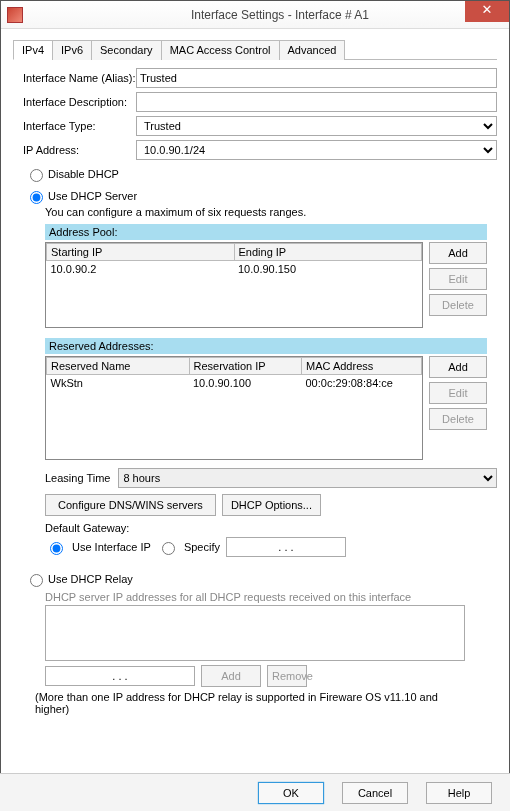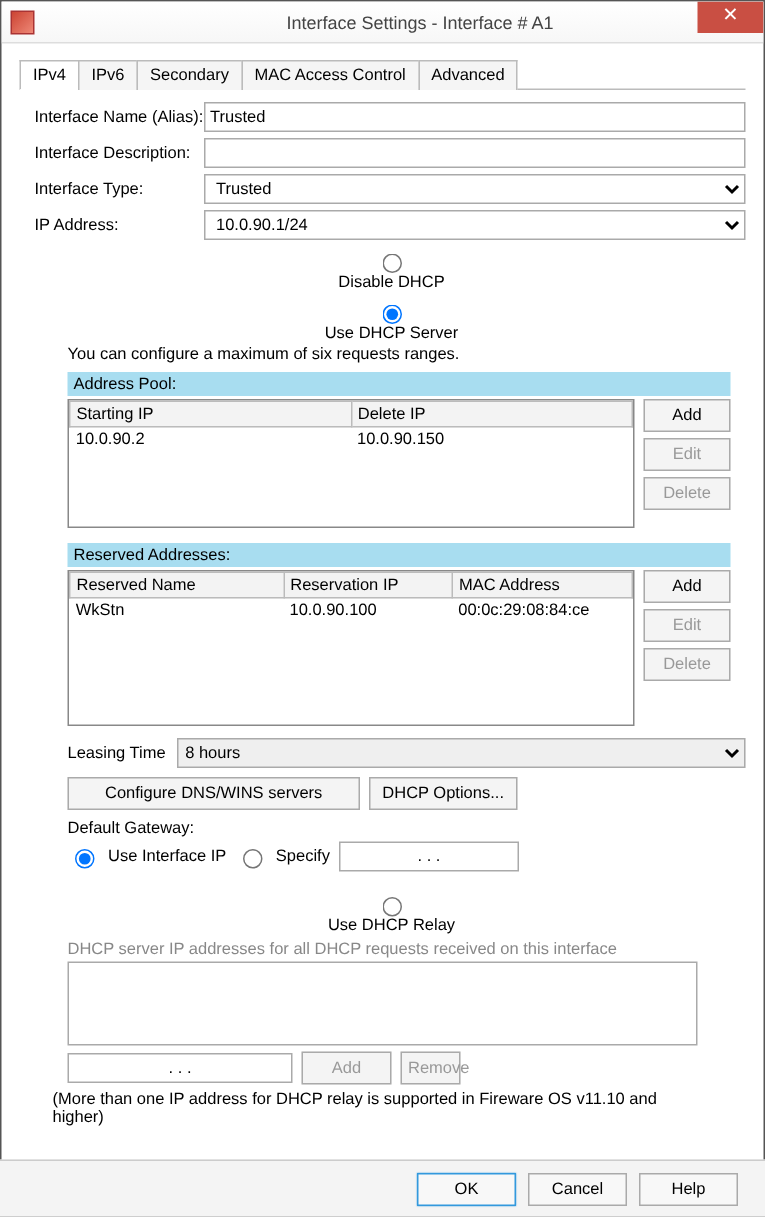--- a/index.html
+++ b/index.html
@@ -86,7 +86,6 @@
     margin: 6px 0 2px 12px;
     display: flex;
     align-items: center;
-    flex-direction: column;
   }
   .radiorow input { margin-right: 5px; }
   .indent {

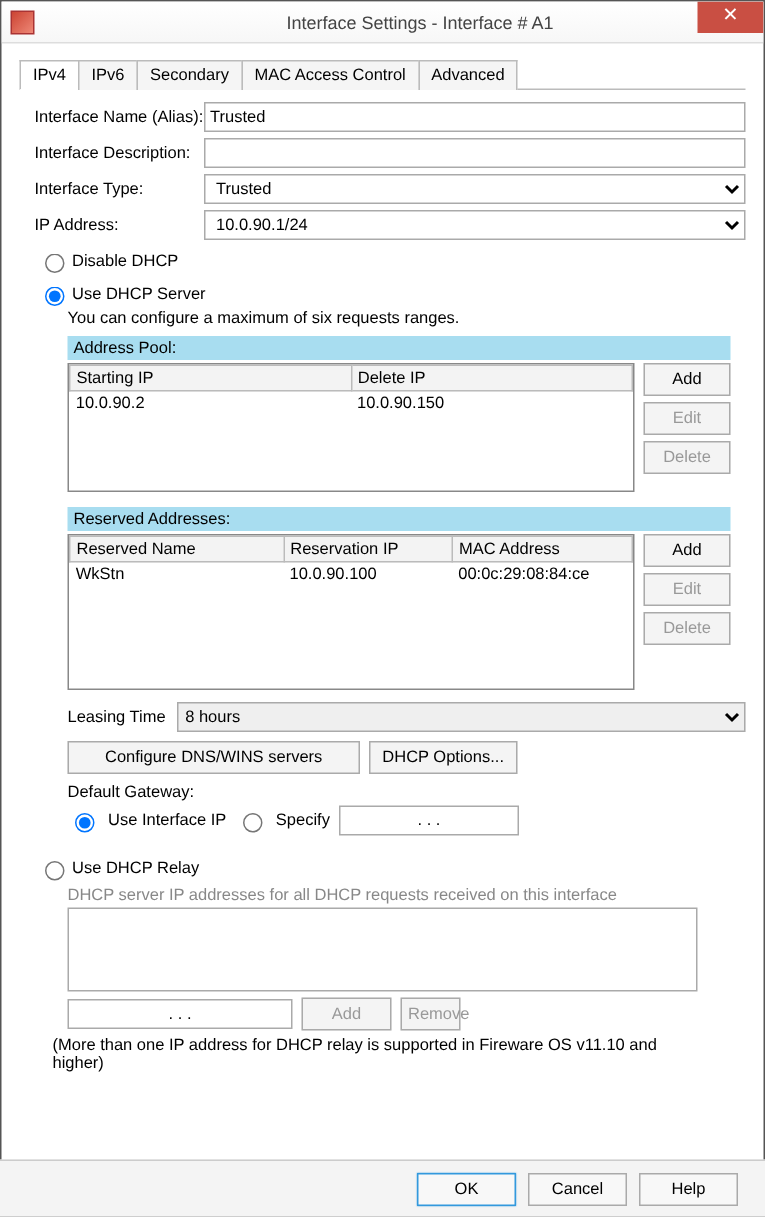--- a/index.html
+++ b/index.html
@@ -277,7 +277,7 @@
           <tbody>
               <tr>
             <th style="width:50%">Starting IP</th>
-            <th>Delete IP</th>
+            <th>Ending IP</th>
           </tr>
           <tr>
             <td>10.0.90.2</td>

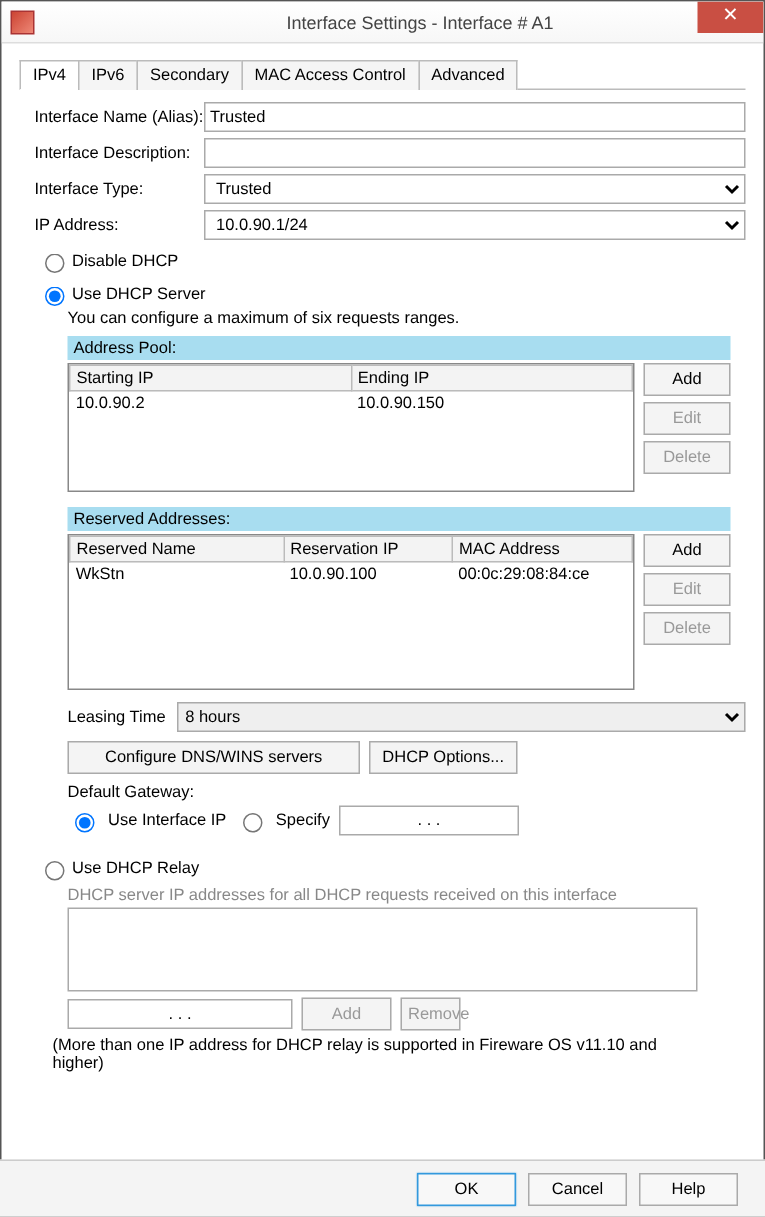--- a/index.html
+++ b/index.html
@@ -327,7 +327,7 @@
   </div>
 
   <div class="subbtns">
-    <button class="btn" style="width:auto;padding:2px 24px">Configure DNS/WINS servers</button>
+    <button class="btn" style="width:auto;padding:2px 12px">Configure DNS/WINS servers</button>
     <button class="btn" style="width:auto;padding:2px 8px">DHCP Options...</button>
   </div>
 

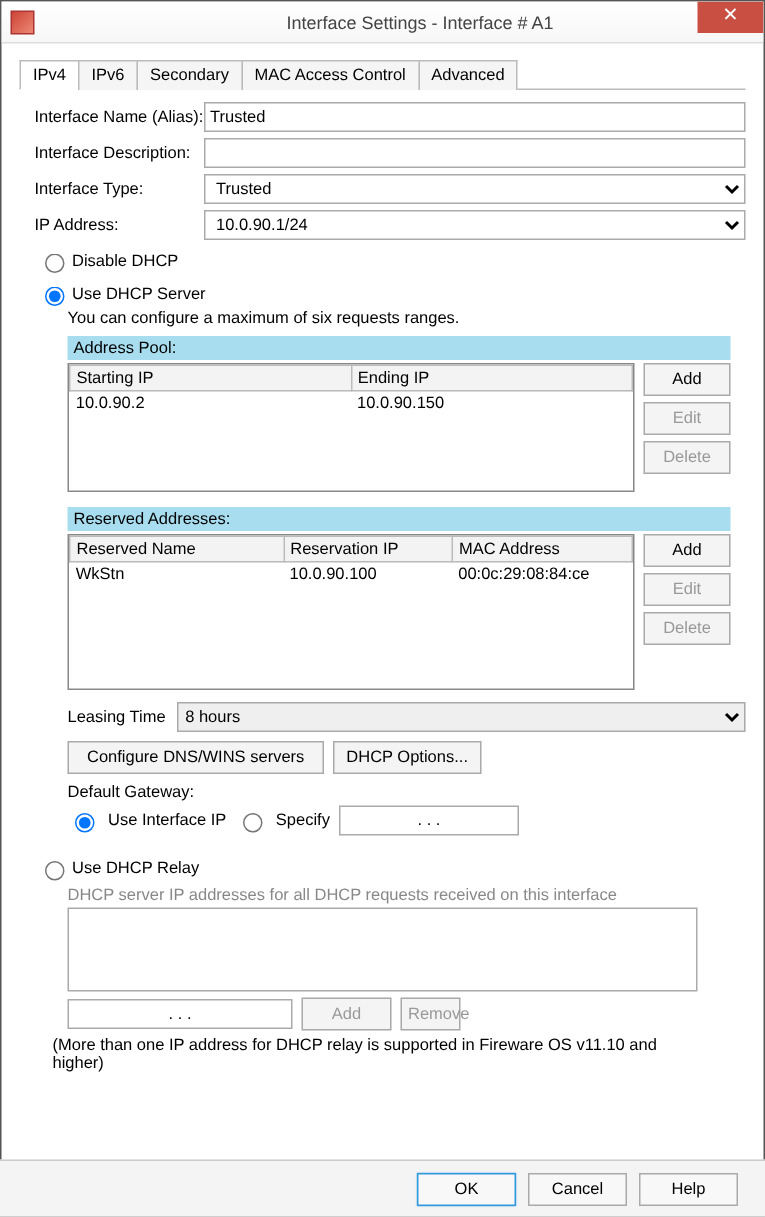--- a/index.html
+++ b/index.html
@@ -204,7 +204,7 @@
     display: flex;
     justify-content: flex-end;
     align-items: center;
-    gap: 8px;
+    gap: 18px;
     padding-right: 18px;
   }
   .footer button {

